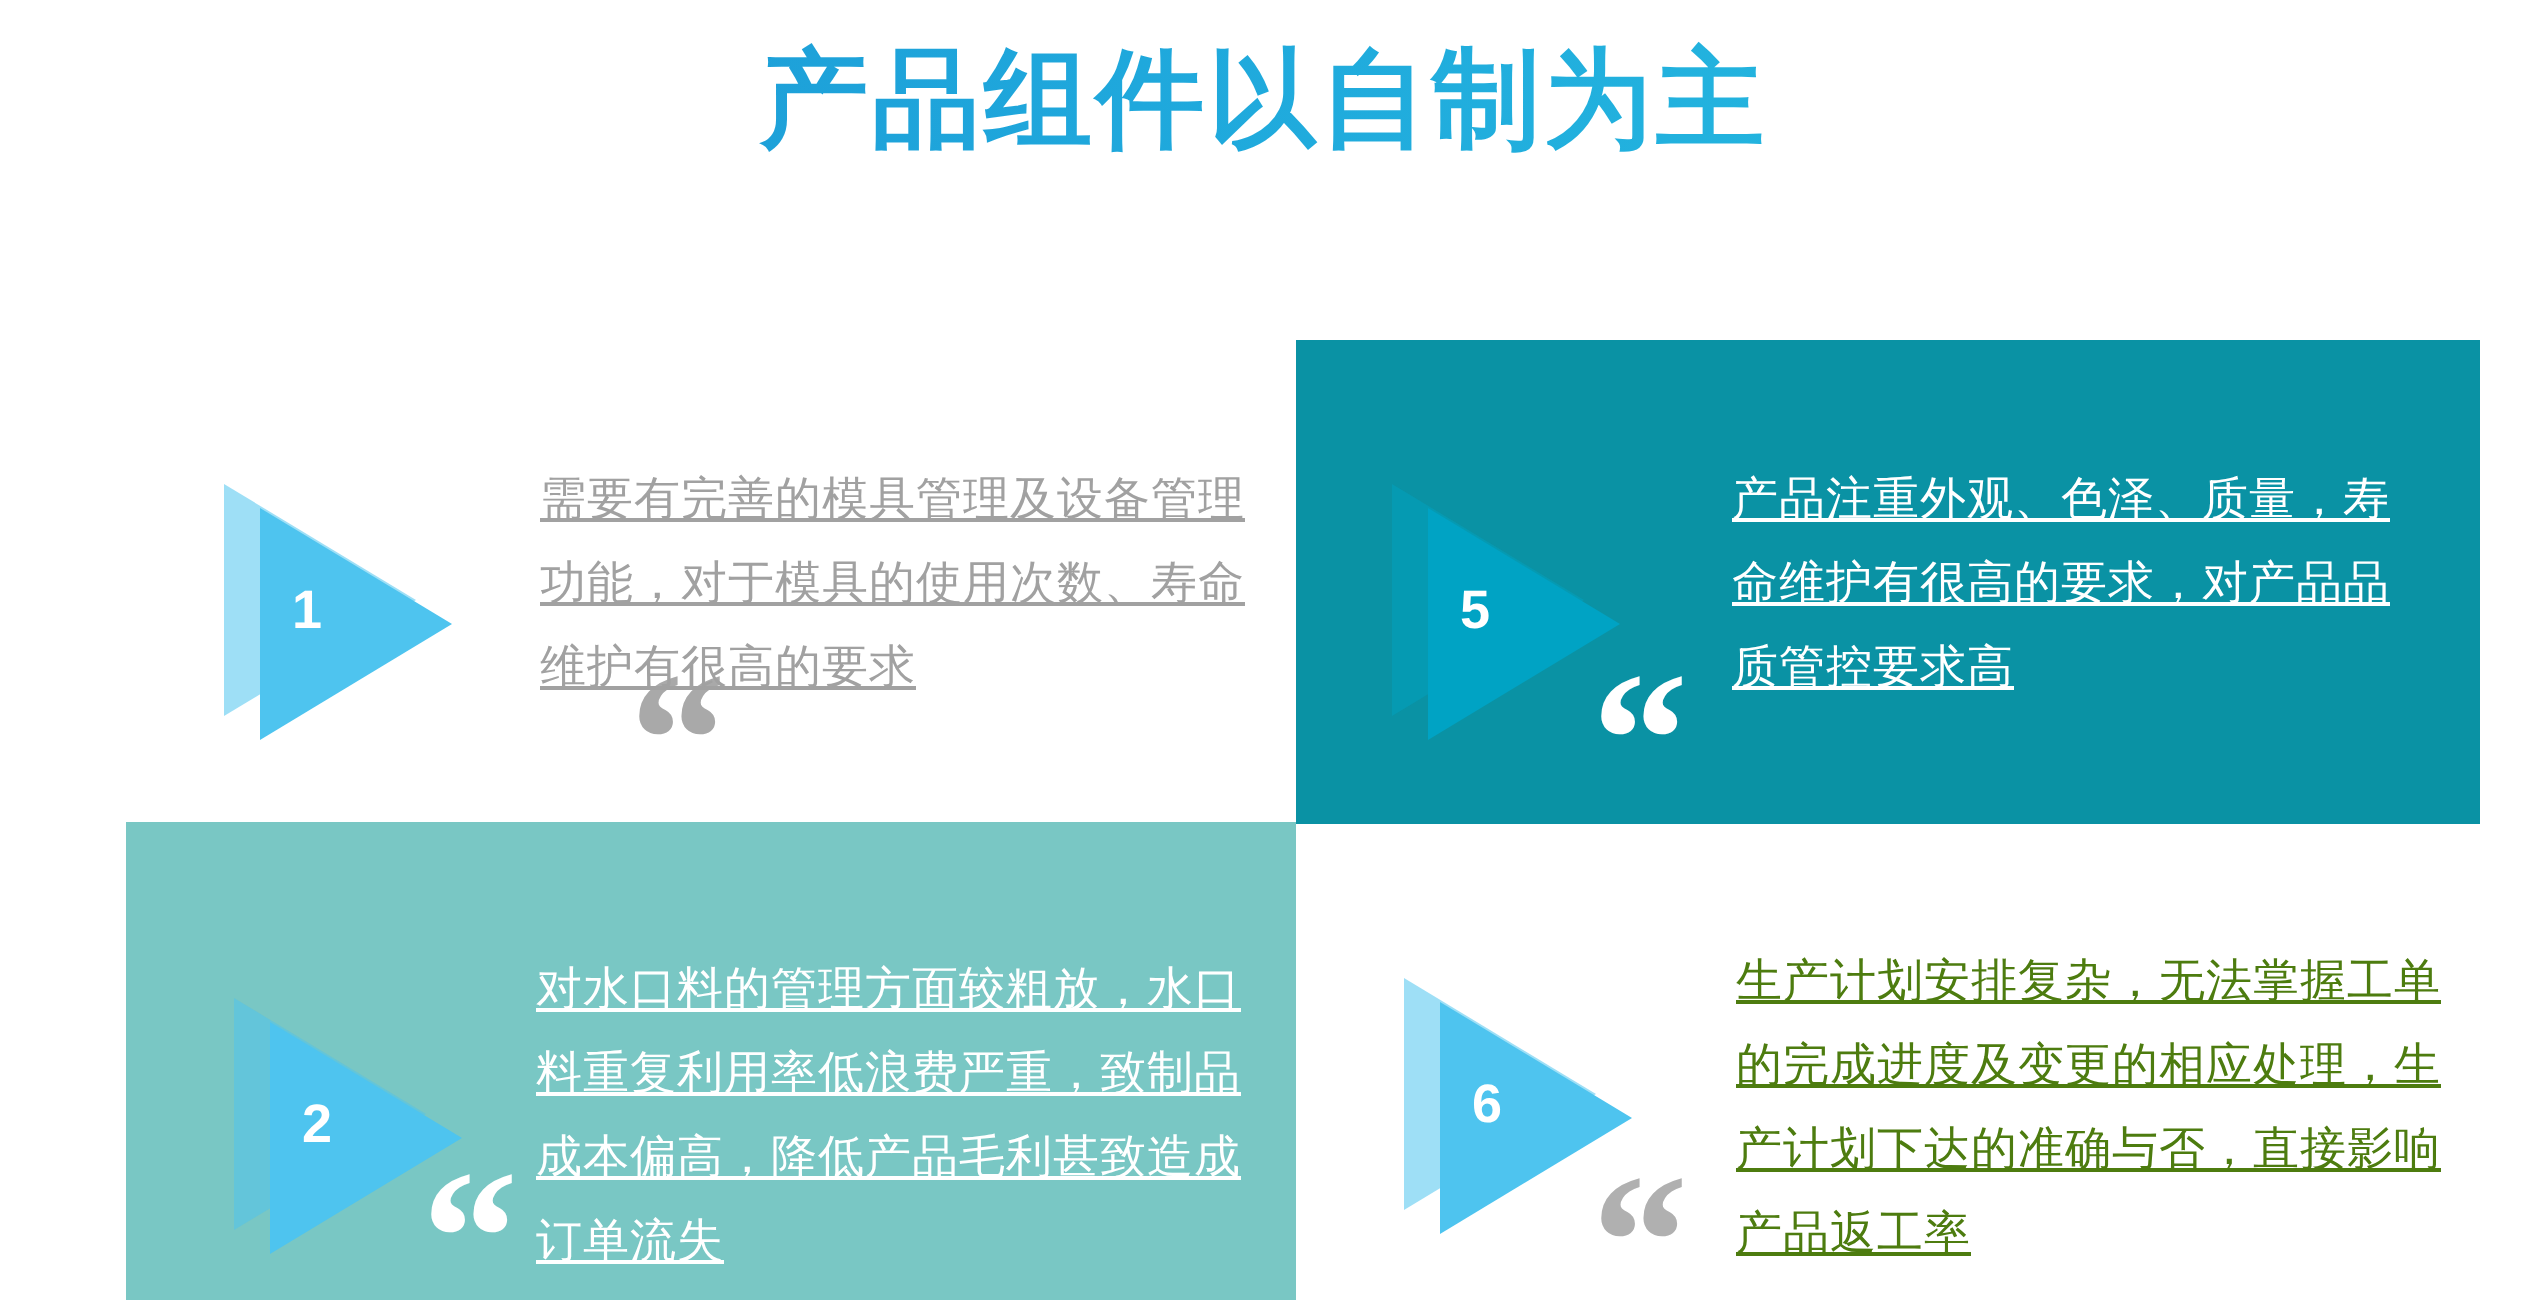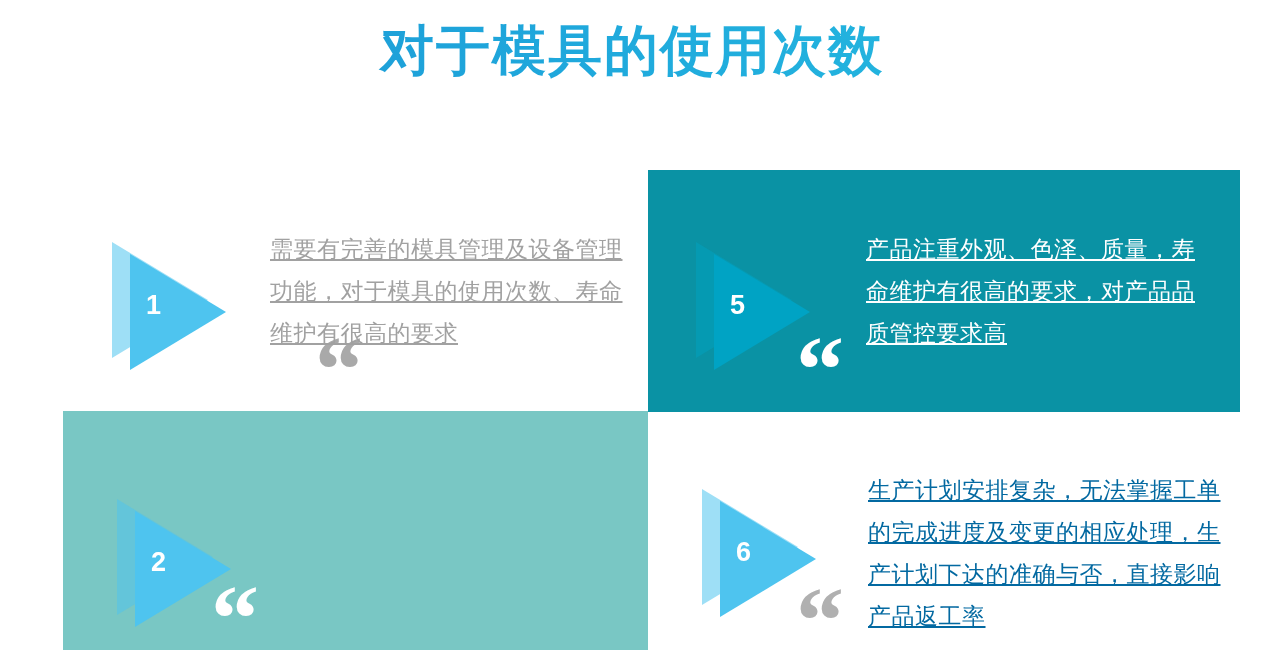--- a/index.html
+++ b/index.html
@@ -134,7 +134,7 @@
 
 <div class="board">
 
-  <div class="page-title">对于模具的使用次数</div>
+  <div class="page-title">产品组件以自制为主</div>
 
   <div class="cell cell-1">
     <div class="badge">

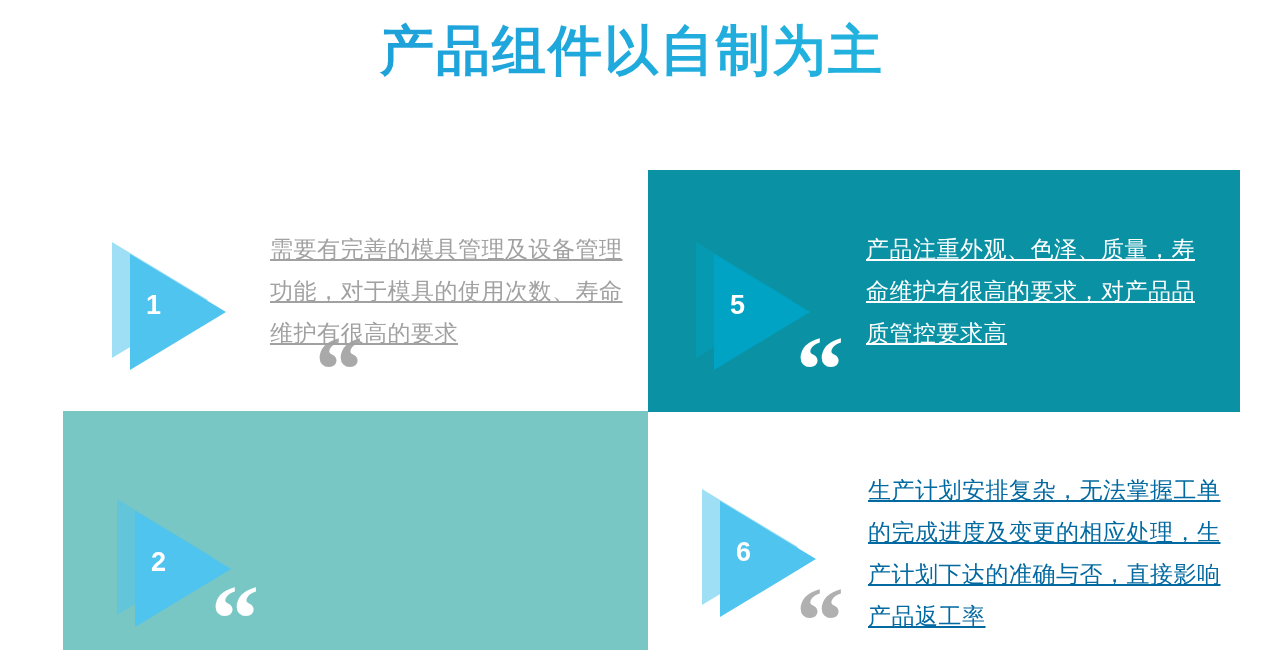--- a/index.html
+++ b/index.html
@@ -163,6 +163,7 @@
       <span class="badge-num">2</span>
     </div>
     <div class="quote-mark">“</div>
+    <div class="copy">对水口料的管理方面较粗放，水口料重复利用率低浪费严重，致制品成本偏高，降低产品毛利甚致造成订单流失</div>
   </div>
 
   <div class="cell cell-6">

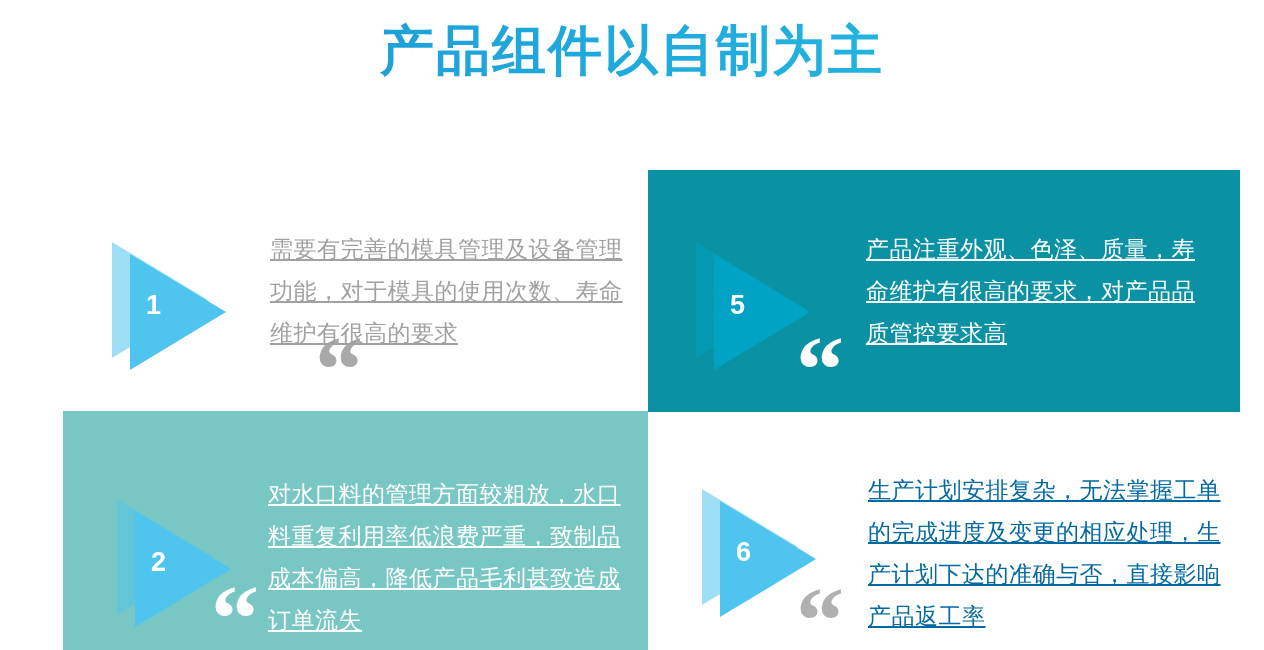--- a/index.html
+++ b/index.html
@@ -127,7 +127,7 @@
   .cell-1 .copy { left: 160px; top: 58px;  width: 370px; color: #a1a1a1; }
   .cell-5 .copy { left: 218px; top: 58px;  width: 350px; color: #ffffff; }
   .cell-2 .copy { left: 205px; top: 62px;  width: 360px; color: #ffffff; }
-  .cell-6 .copy { left: 178px; top: 58px;  width: 362px; color: #0369a1; }
+  .cell-6 .copy { left: 178px; top: 58px;  width: 362px; color: #4d7c0f; }
 </style>
 </head>
 <body>

